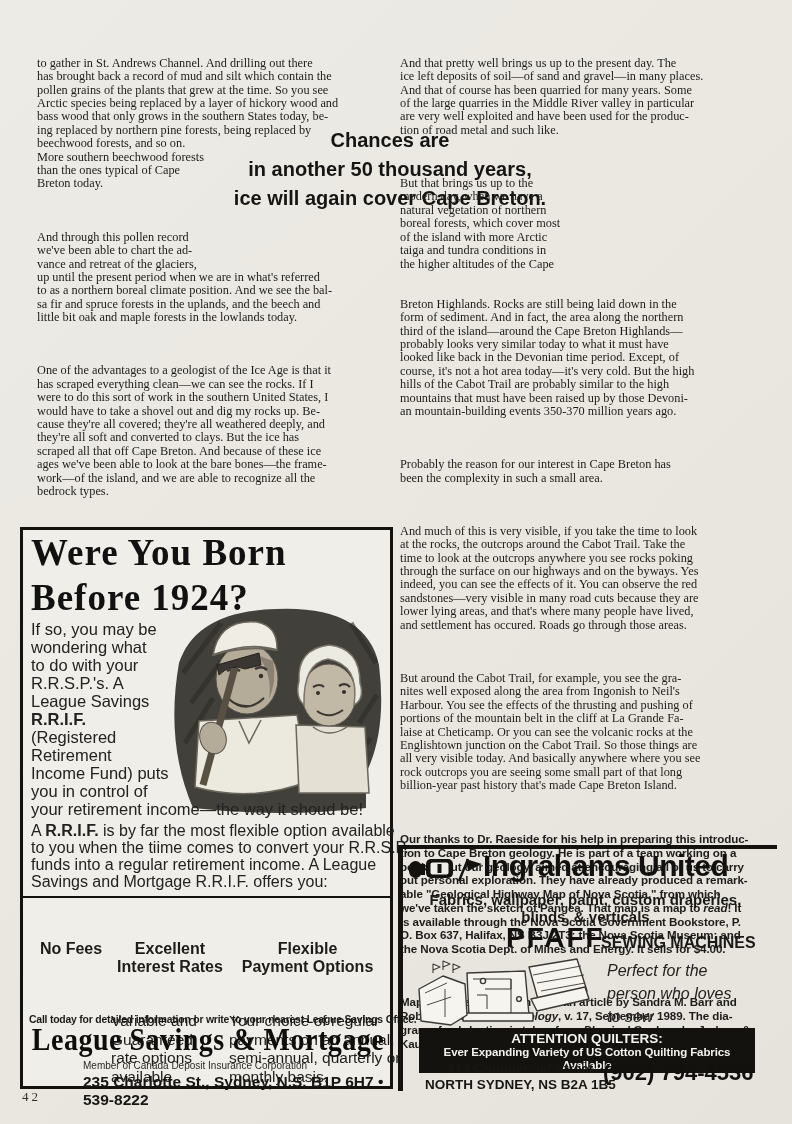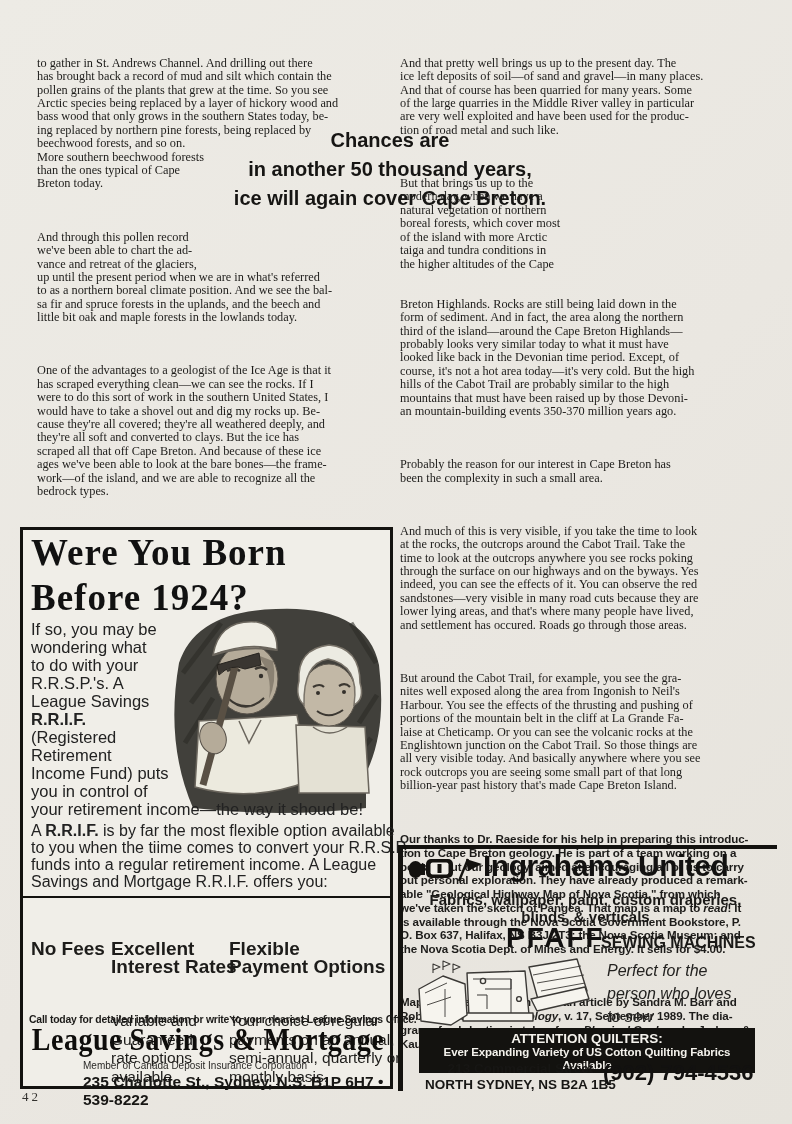--- a/index.html
+++ b/index.html
@@ -41,7 +41,7 @@
   .league-rule{position:absolute;left:0;top:366px;width:100%;height:2px;background:#13120f;}
   .features{position:absolute;left:8px;top:374px;width:355px;display:flex;}
   .feature{white-space:pre;}
-  .feature .f-title{font-weight:bold;font-size:19px;line-height:18px;}
+  .feature .f-title{font-weight:bold;font-size:16px;line-height:18px;text-align:center;}
   .feature .f-body{font-size:15.5px;line-height:18.5px;}
   .f1{width:80px;} .f2{width:118px;} .f3{width:157px;}
   .call-line{position:absolute;left:6px;top:484px;width:358px;font-size:10.4px;font-weight:bold;letter-spacing:-0.2px;white-space:nowrap;color:#1b1a18;}

